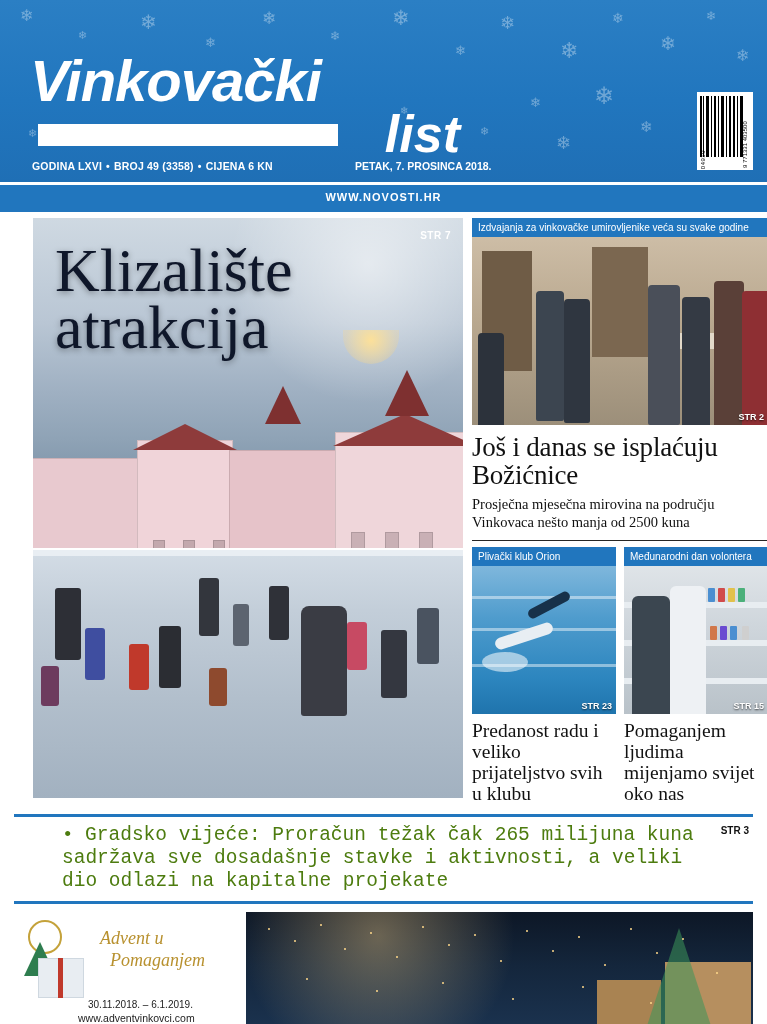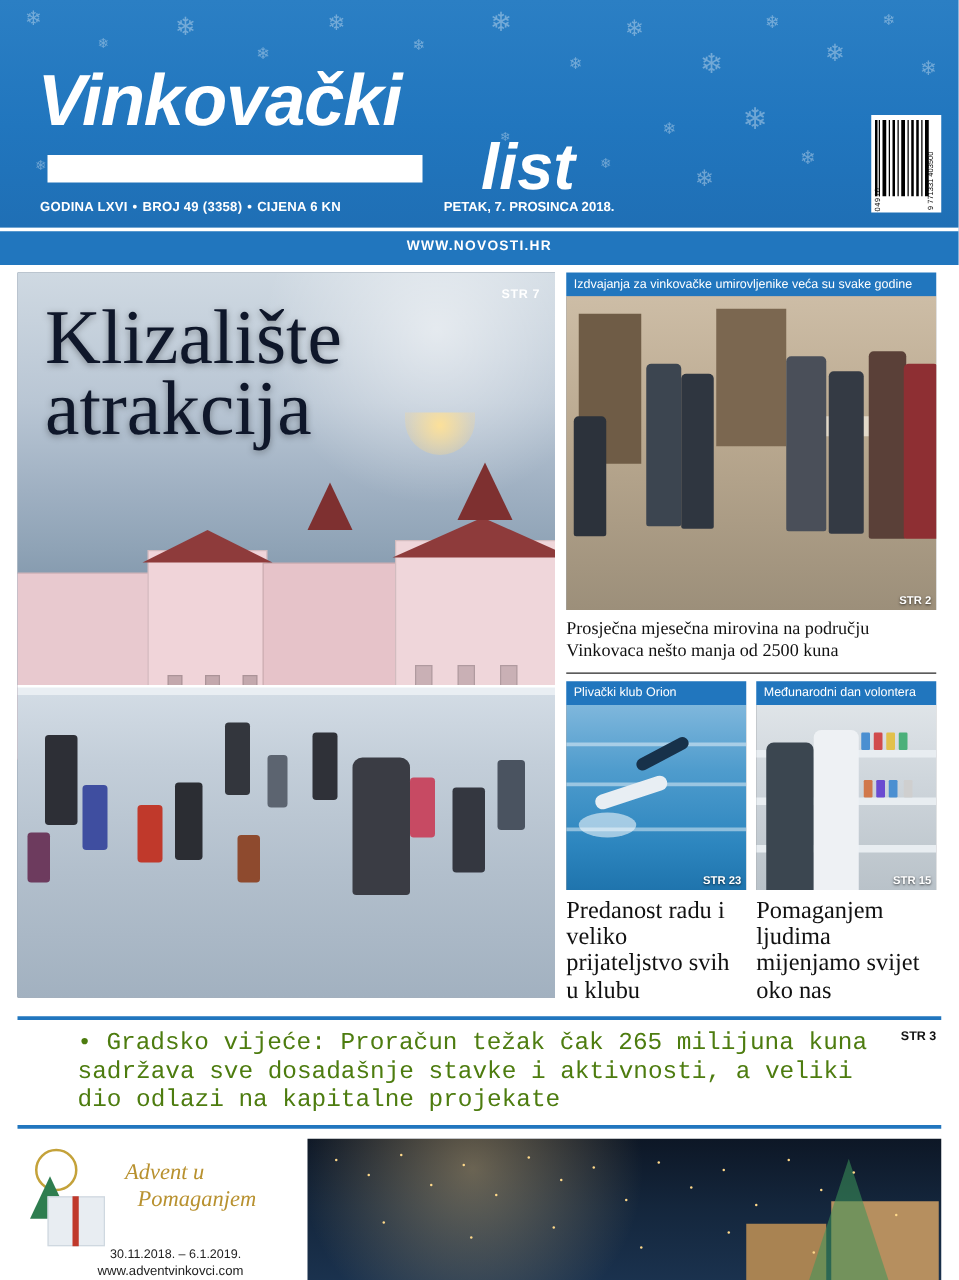--- a/index.html
+++ b/index.html
@@ -76,7 +76,7 @@
 
   
   .content { position:relative; padding:6px 14px 0 14px; }
-  .row-top { display:flex; gap:9px; }
+  .row-top { display:flex; gap:9px;margin-left:19px; }
 
   .col-left { width:430px; }
   .col-right { width:296px; }

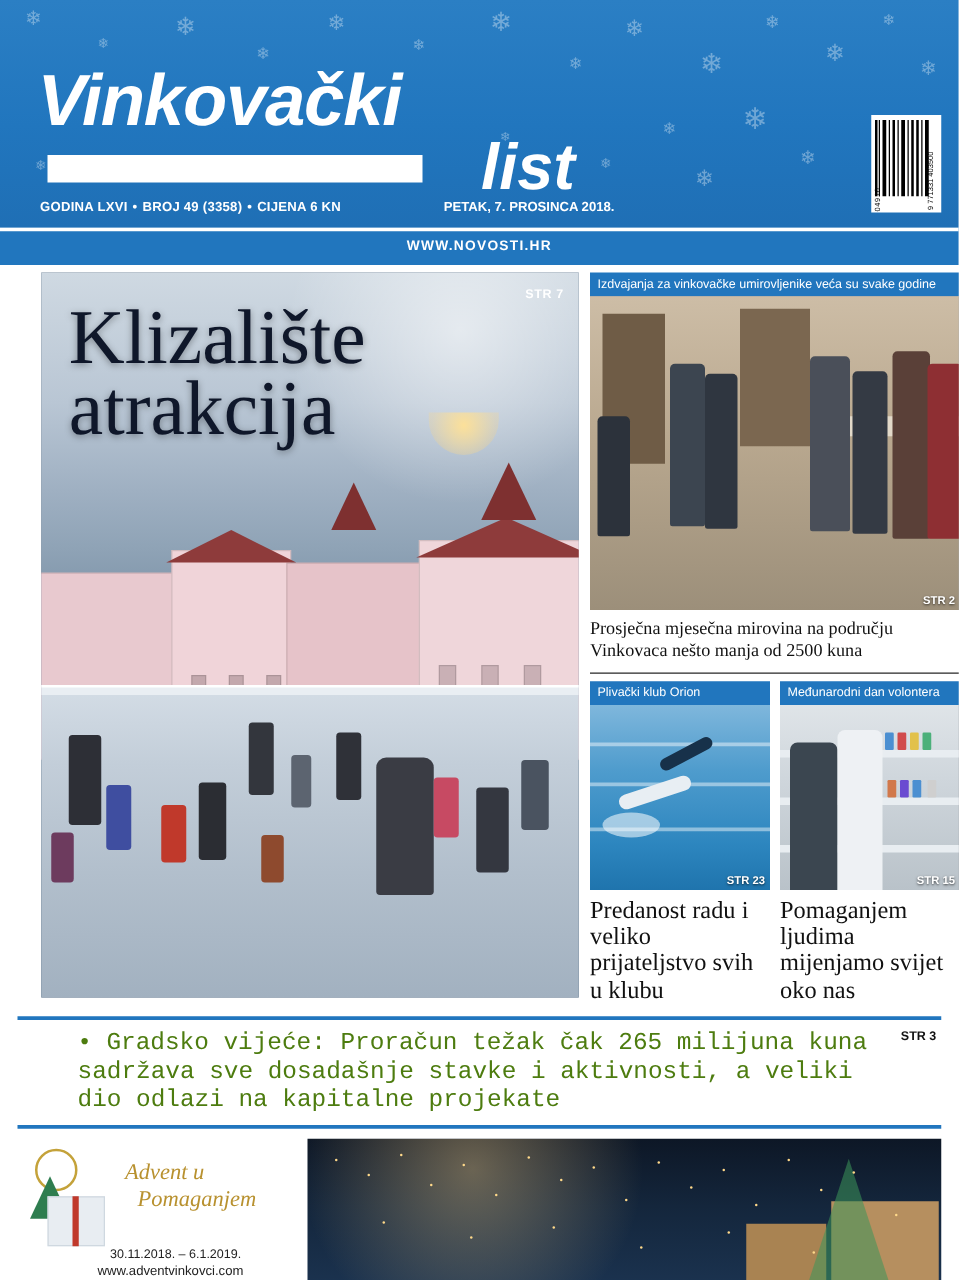--- a/index.html
+++ b/index.html
@@ -131,7 +131,7 @@
     font-family:"Liberation Sans", sans-serif; font-size:9px; font-weight:700;
     color:#ffffff; text-shadow:0 1px 2px rgba(0,0,0,.7);
   }
-  .photo-top { width:296px; height:251px; }
+  .photo-top { width:296px; height:188px; }
   .pt-wall { position:absolute; inset:0; background:linear-gradient(180deg,#cdbda6 0%, #b9a88f 45%, #9c8f7a 100%); }
   .pt-door { position:absolute; background:#6d5b45; }
   .pt-person { position:absolute; border-radius:4px 4px 2px 2px; }

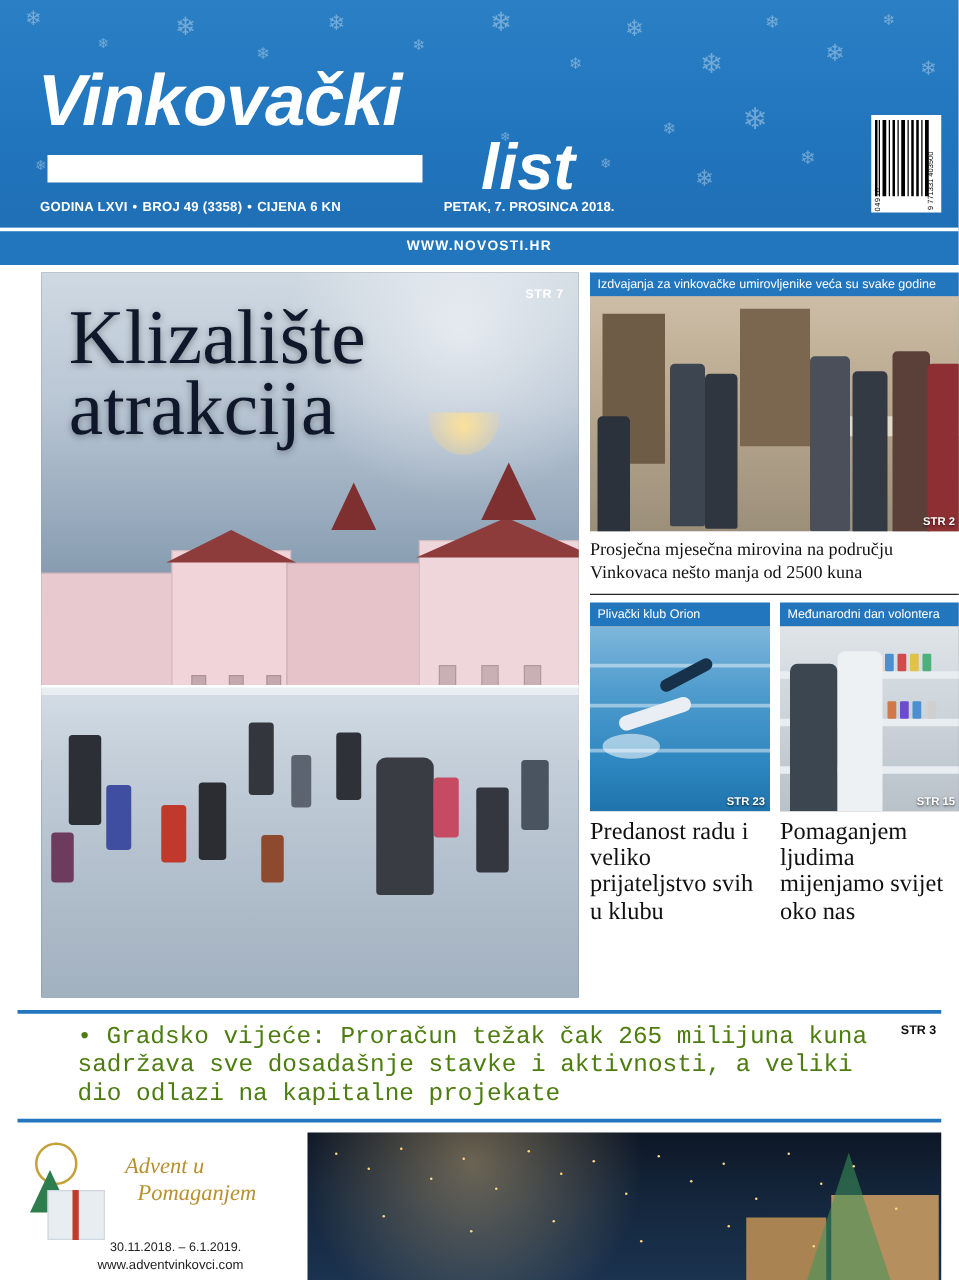--- a/index.html
+++ b/index.html
@@ -362,6 +362,7 @@
             <div class="pt-person" style="left:6px;top:96px;width:26px;height:96px;background:#2c323b;"></div>
             <div class="str">STR 2</div>
           </div>
+          <div class="head2">Još i danas se isplaćuju Božićnice</div>
           <div class="deck">Prosječna mjesečna mirovina na području Vinkovaca nešto manja od 2500 kuna</div>
         </div>
 

